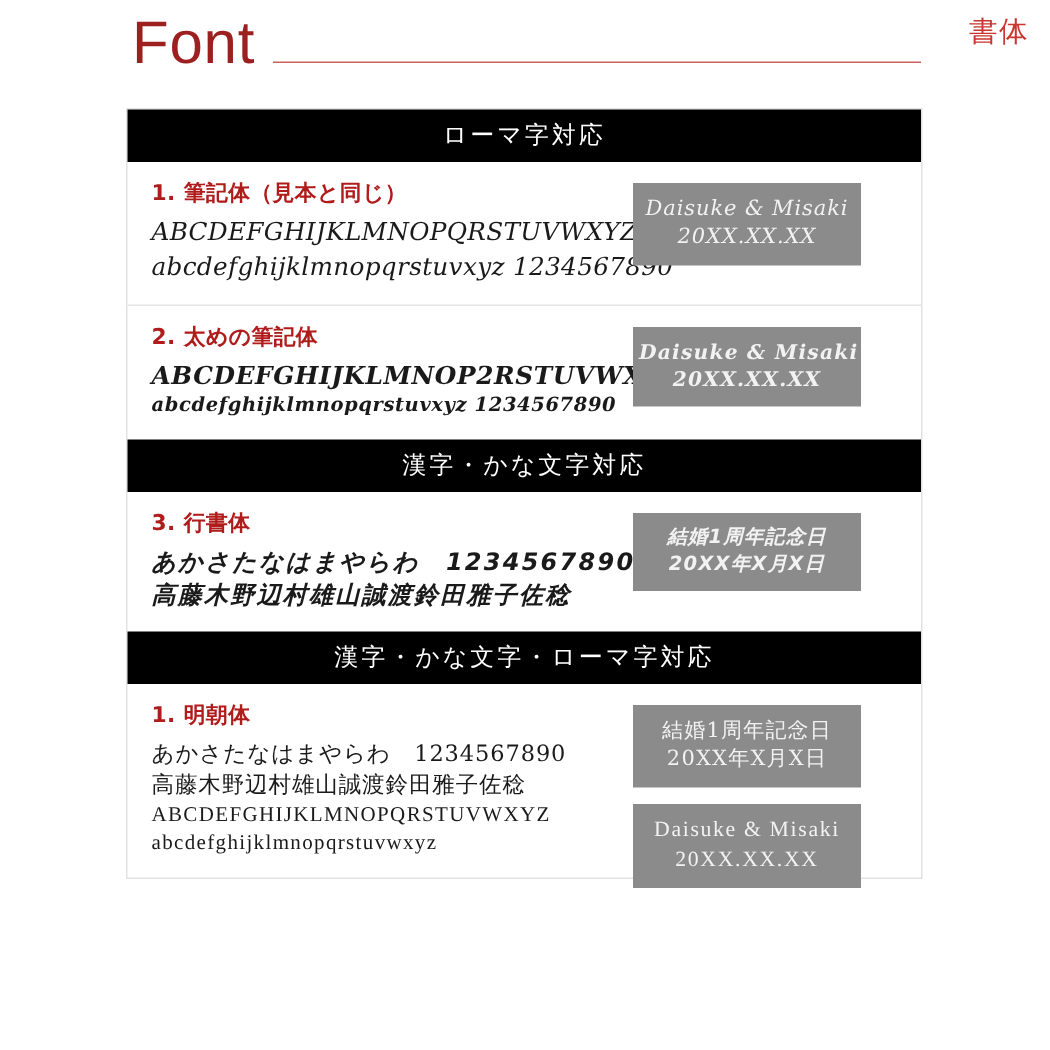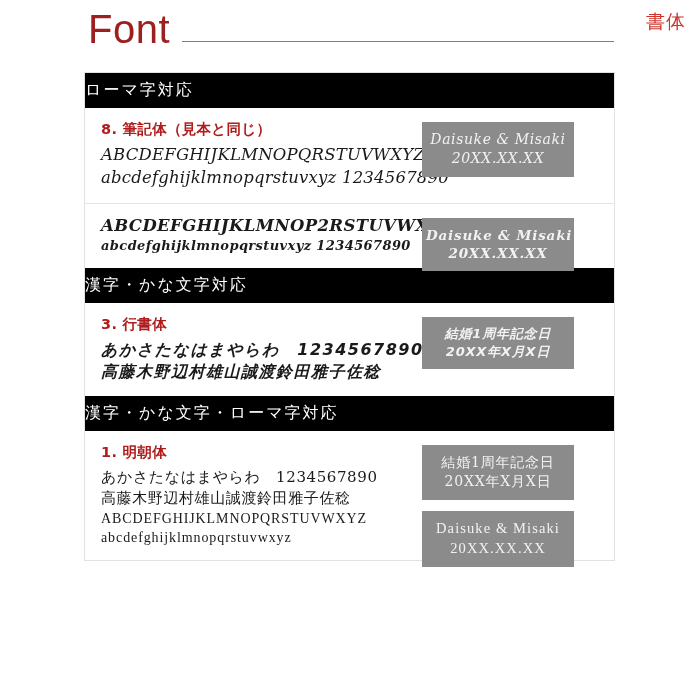--- a/index.html
+++ b/index.html
@@ -69,7 +69,7 @@
   .band {
     background: #000000;
     color: #ffffff;
-    text-align: left;
+    text-align: center;
     font-size: 16px;
     letter-spacing: 2px;
     padding: 7px 0 8px;

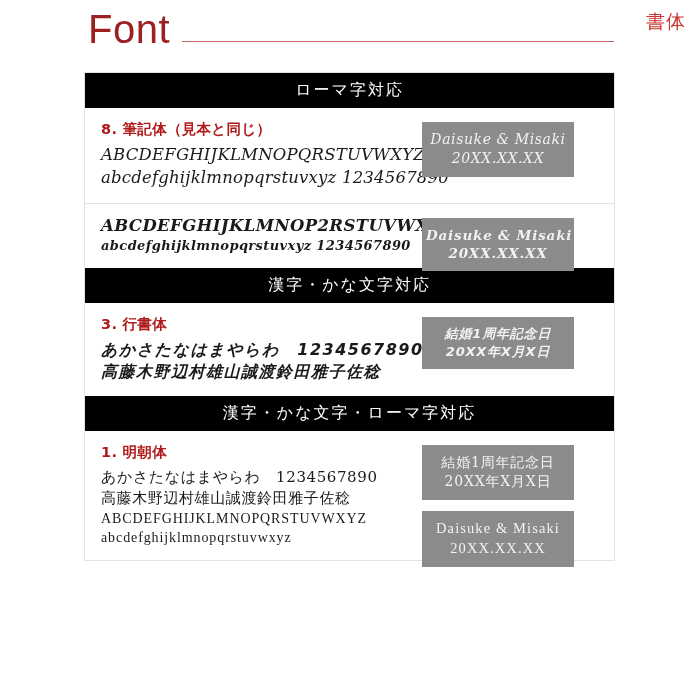--- a/index.html
+++ b/index.html
@@ -207,7 +207,7 @@
   <div class="band">ローマ字対応</div>
 
   <div class="block">
-    <div class="block-head">8. 筆記体（見本と同じ）</div>
+    <div class="block-head">1. 筆記体（見本と同じ）</div>
     <div class="specimen type-script">
       <div class="line line-1">ABCDEFGHIJKLMNOPQRSTUVWXYZ</div>
       <div class="line line-2">abcdefghijklmnopqrstuvxyz  1234567890</div>

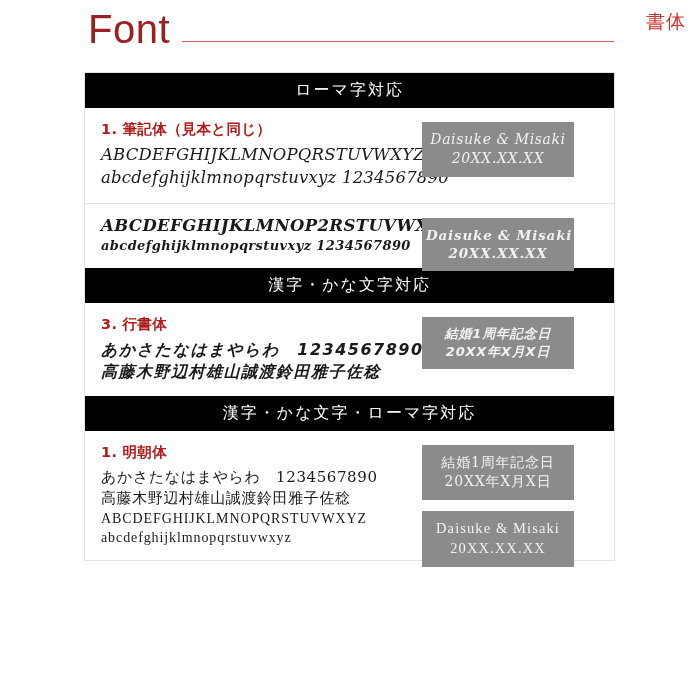--- a/index.html
+++ b/index.html
@@ -221,6 +221,7 @@
   </div>
 
   <div class="block">
+    <div class="block-head">2. 太めの筆記体</div>
     <div class="specimen type-script-bold">
       <div class="line line-1">ABCDEFGHIJKLMNOP2RSTUVWXYZ</div>
       <div class="line line-2">abcdefghijklmnopqrstuvxyz    1234567890</div>

